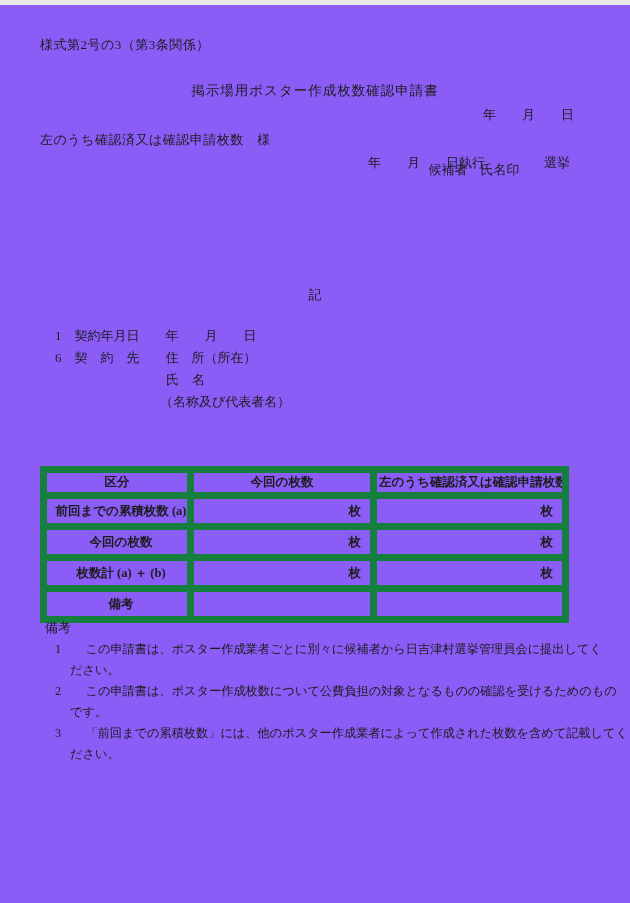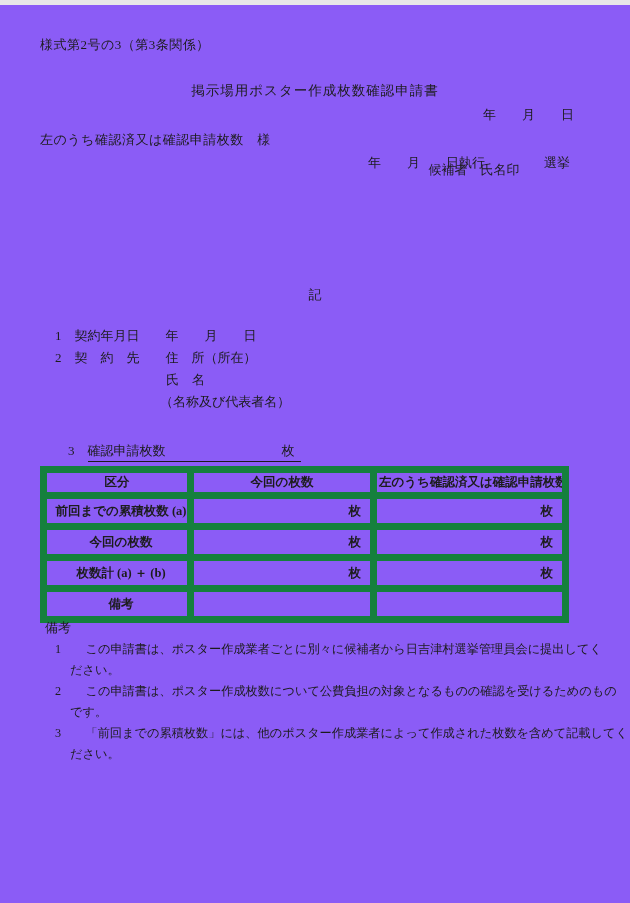--- a/index.html
+++ b/index.html
@@ -100,7 +100,7 @@
 
   <div class="abs item-line item1">1　契約年月日　　年　　月　　日</div>
 
-  <div class="abs item-line item2">2　契　約　先　　住　所（所在）</div>
+  <div class="abs item-line item2">6　契　約　先　　住　所（所在）</div>
 
   <div class="abs item2-name">氏　名</div>
 

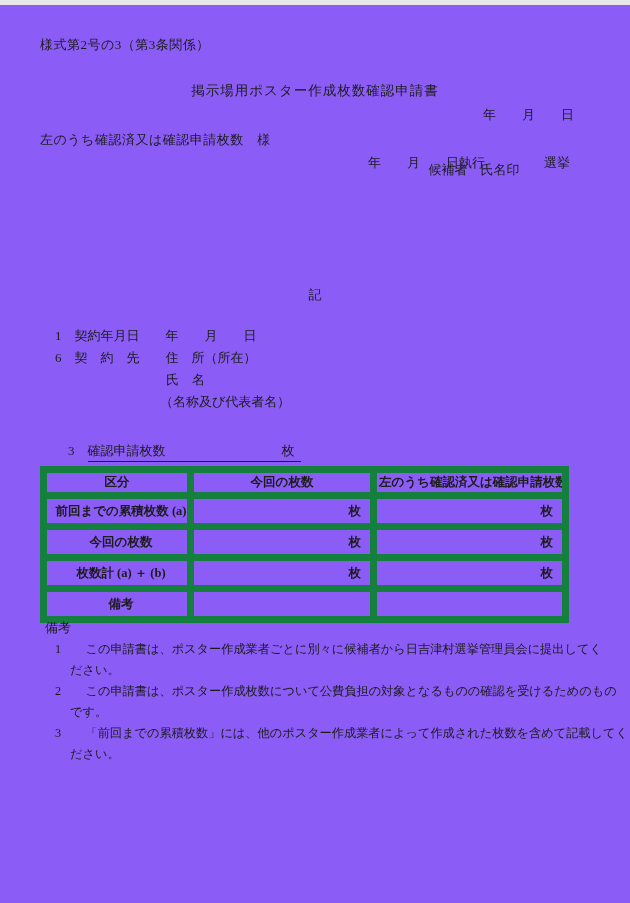--- a/index.html
+++ b/index.html
@@ -106,9 +106,6 @@
 
   <div class="abs item2-rep">（名称及び代表者名）</div>
 
-  <div class="abs item-line item3">
-    <span>3　</span><span class="underlined"><span>確認申請枚数</span><span class="blank-space"></span><span>枚</span></span>
-  </div>
 
   <table class="count-table">
     <colgroup>

